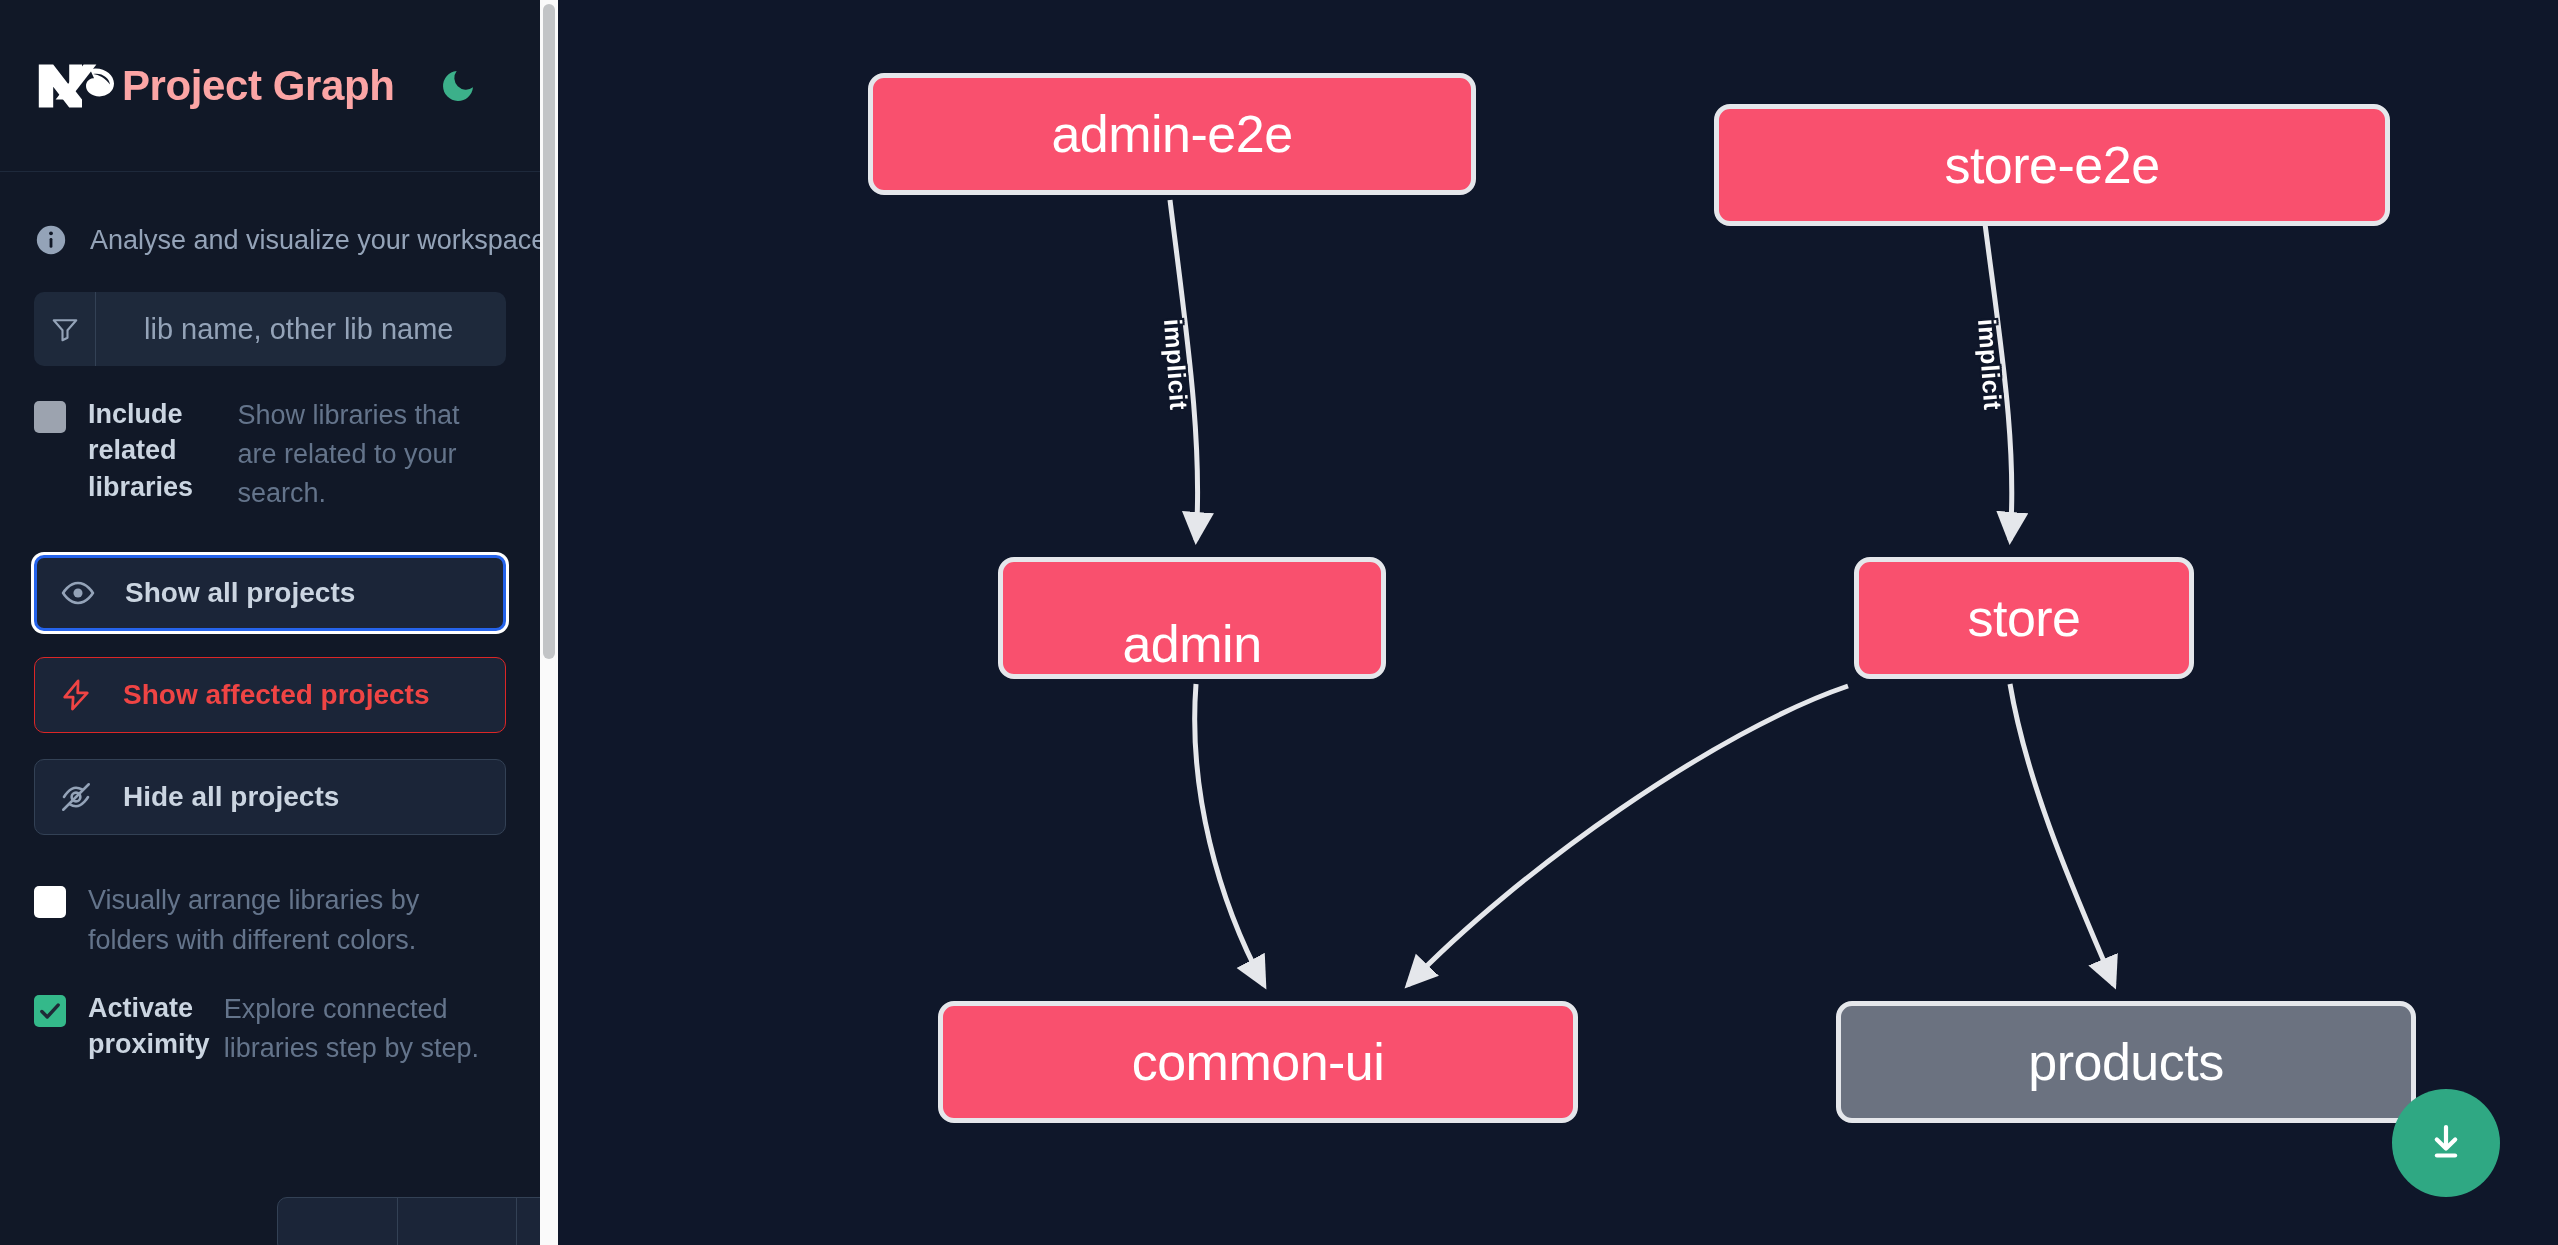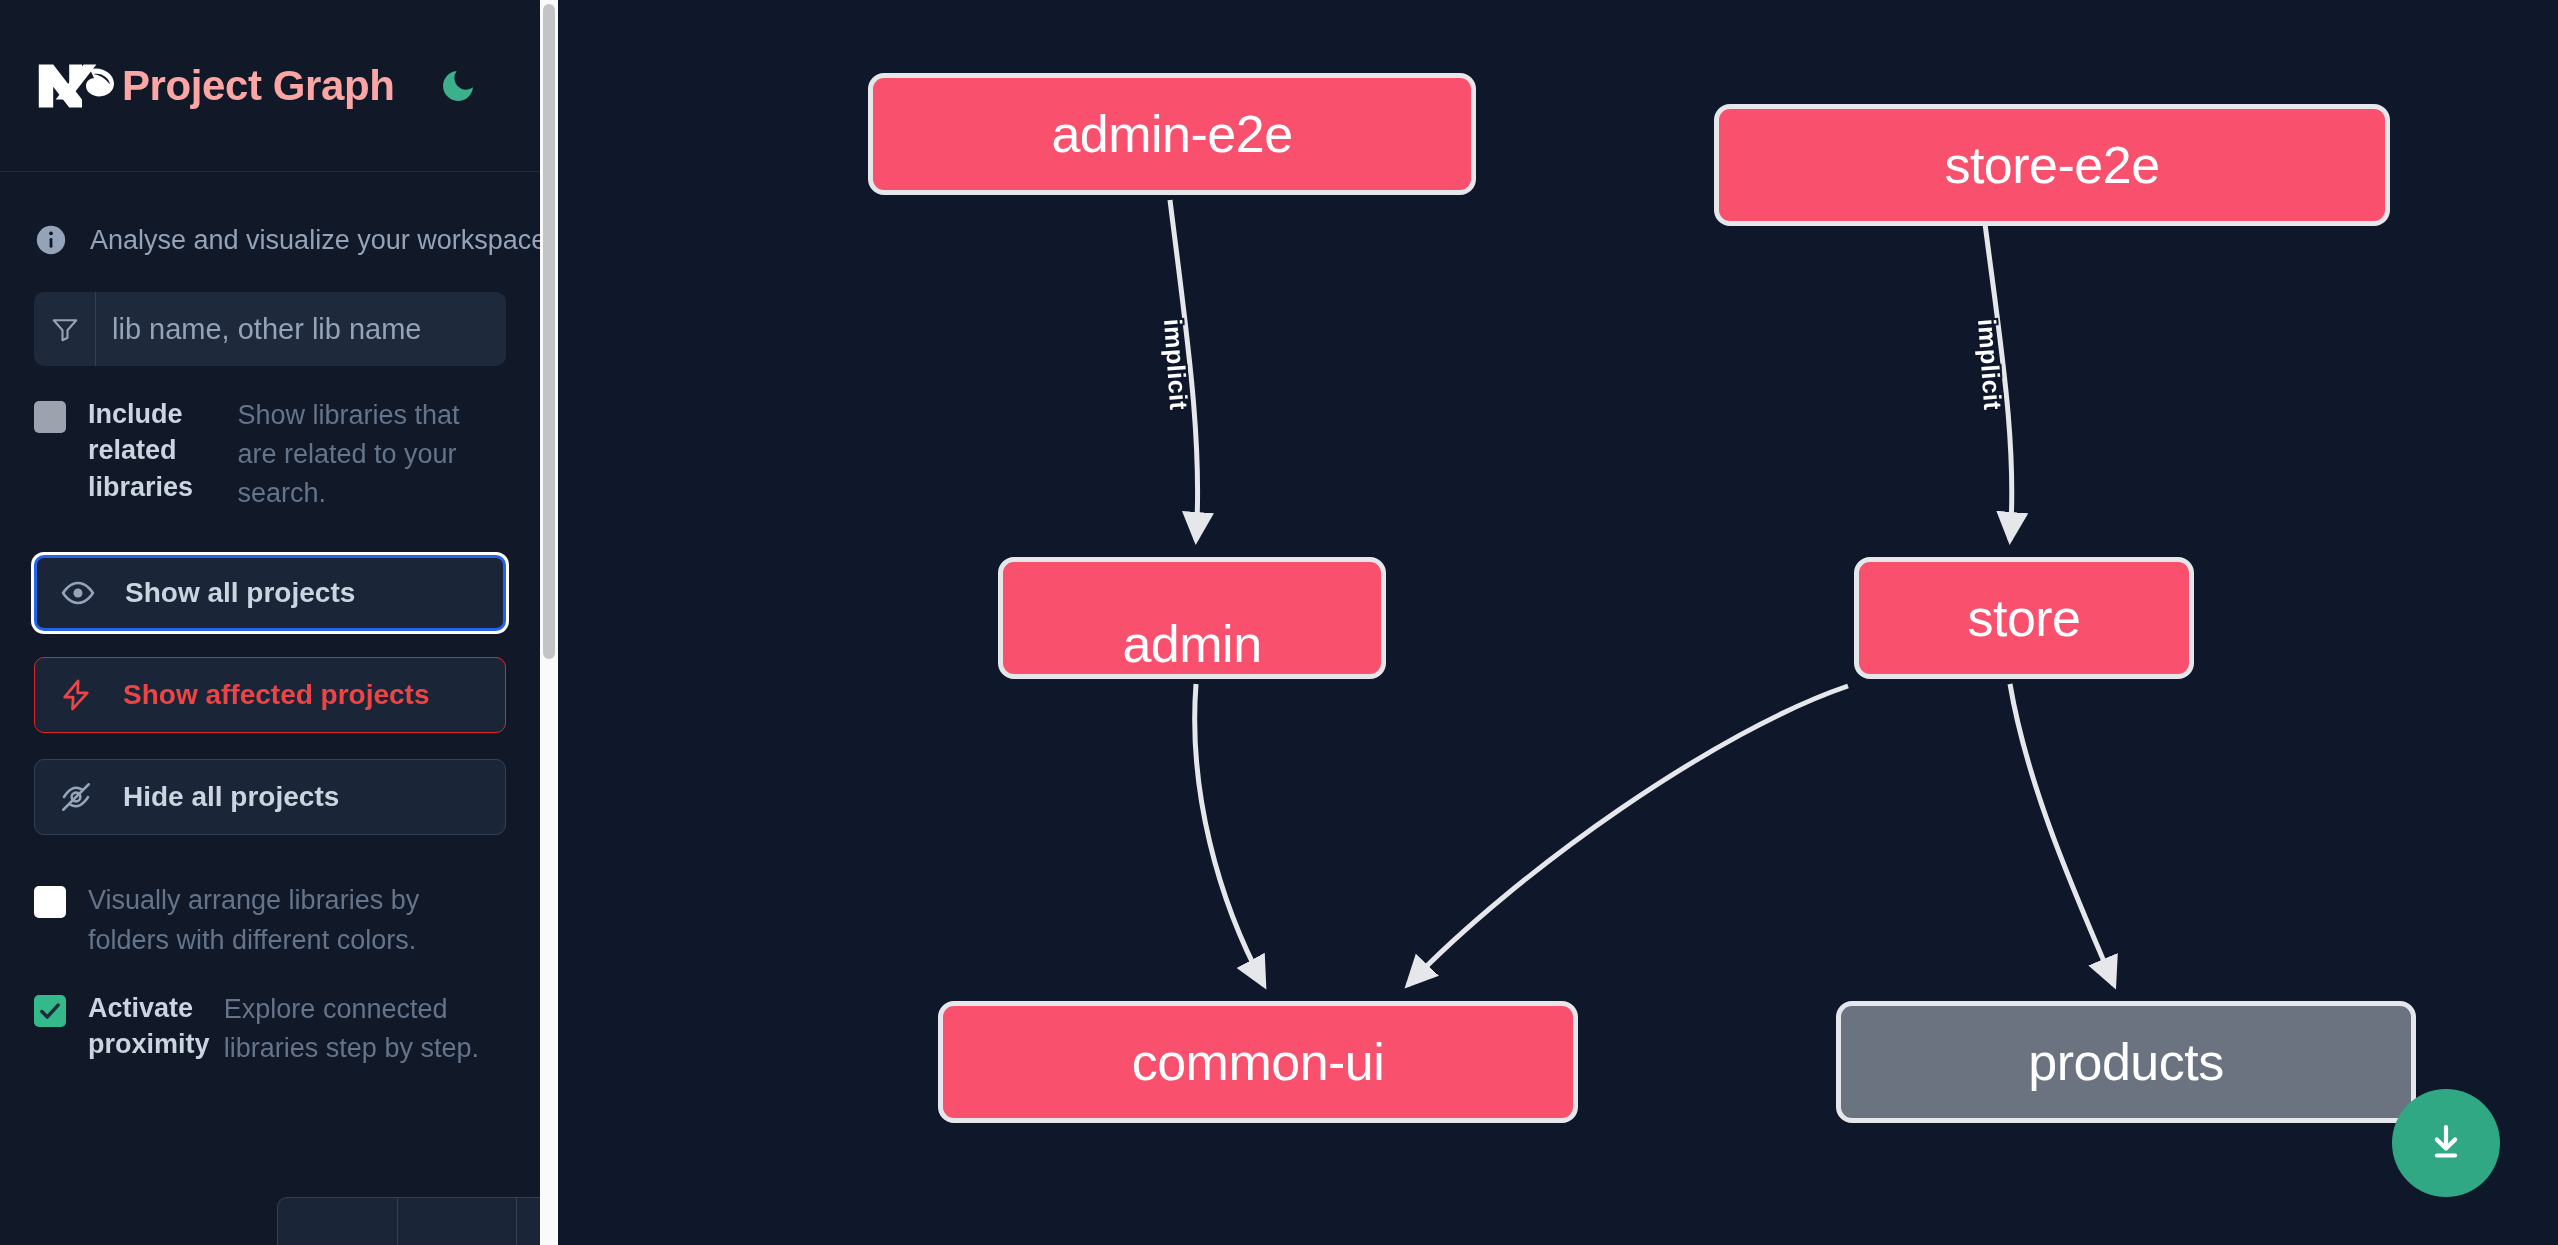--- a/index.html
+++ b/index.html
@@ -76,6 +76,7 @@
     background: #1e293b;
     border-radius: 10px;
     overflow: hidden;
+    gap: 32px;
   }
   .filter-icon-box {
     width: 62px;

